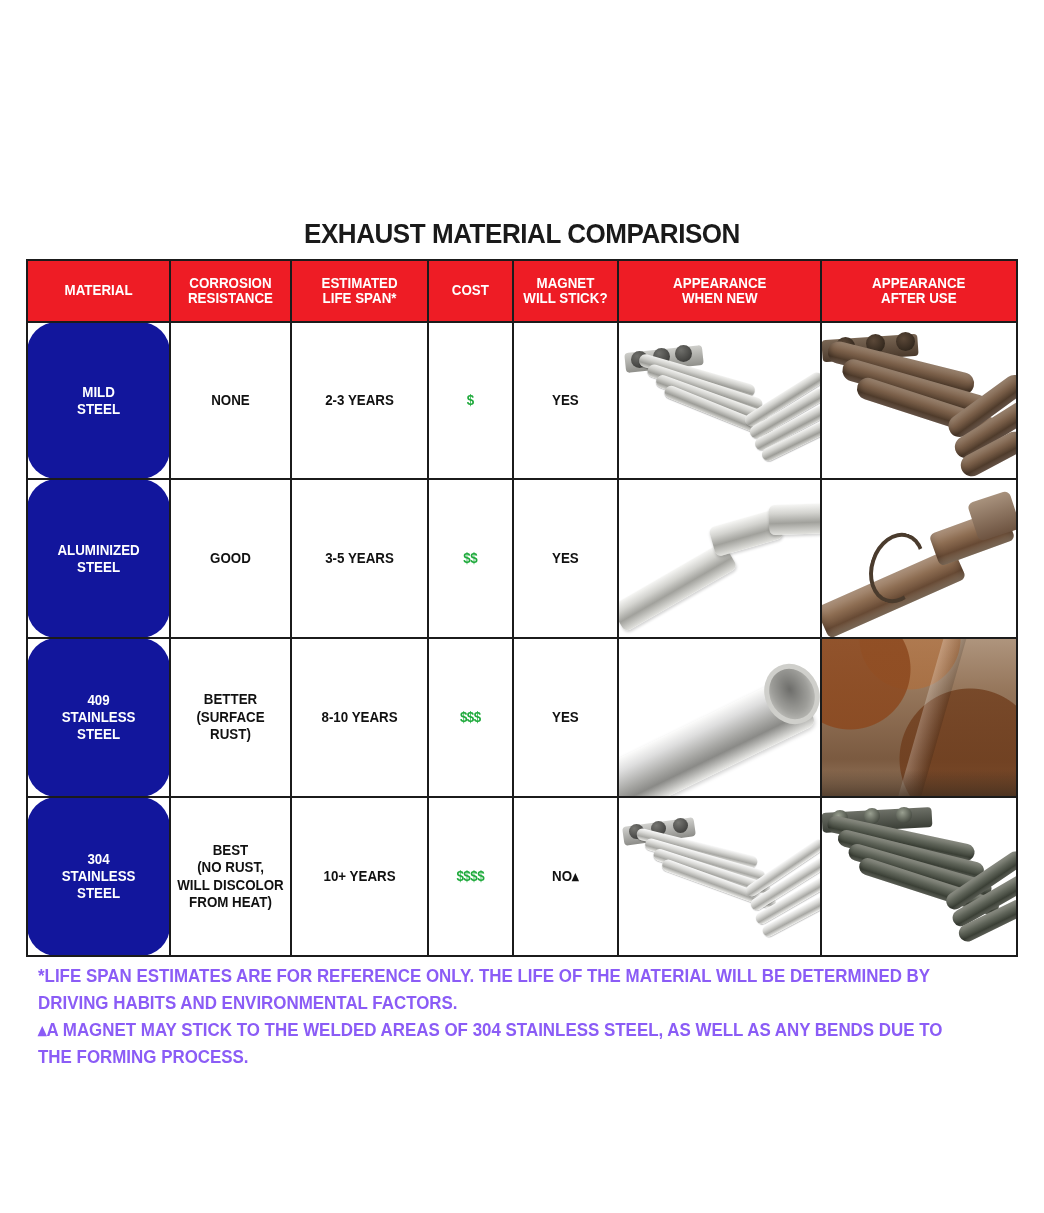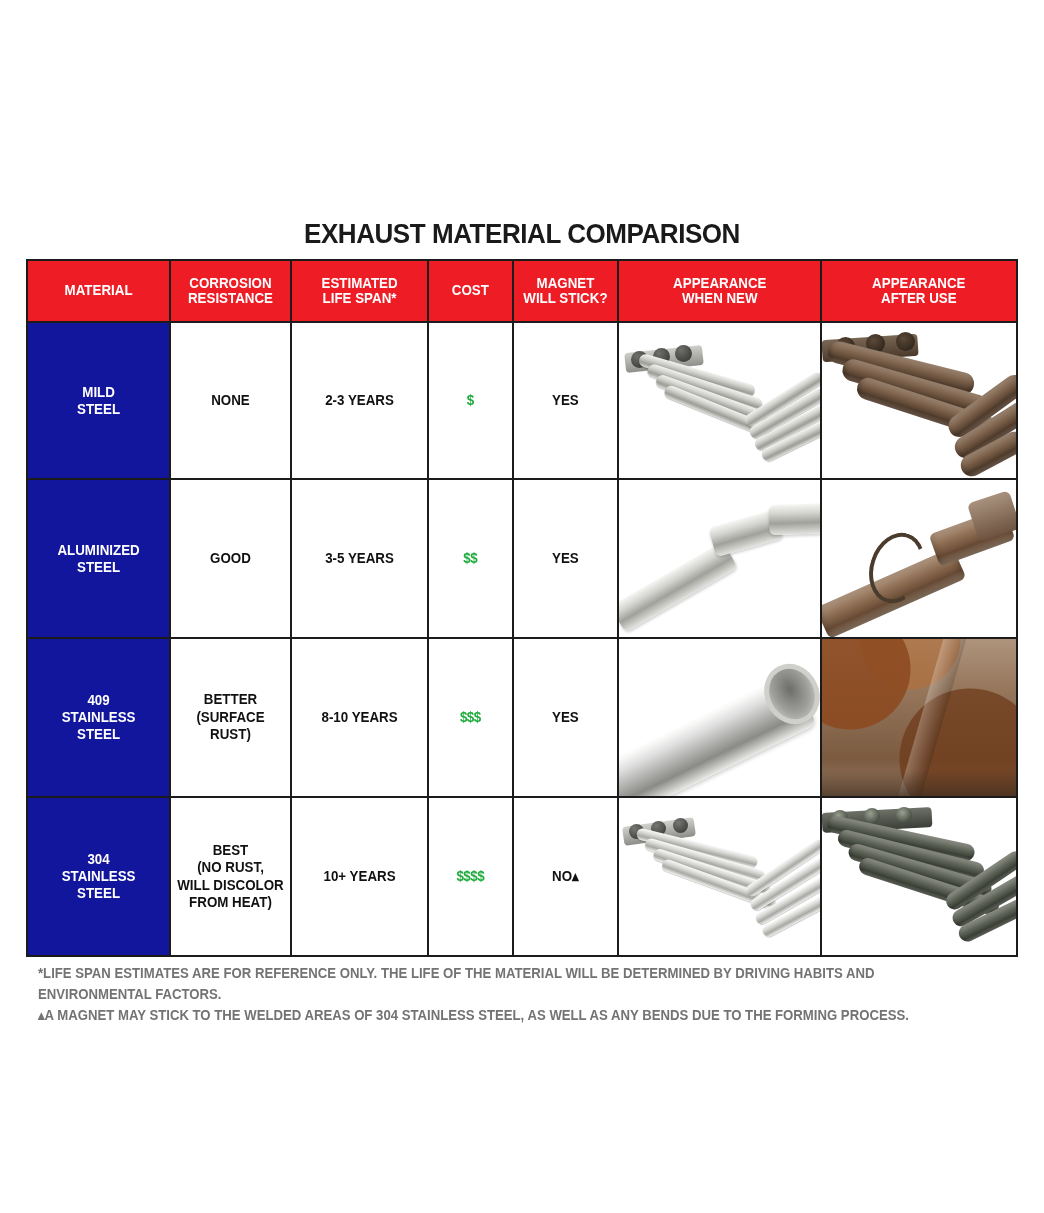--- a/index.html
+++ b/index.html
@@ -73,6 +73,7 @@
     font-size: 14.5px;
     line-height: 1.15;
     font-family: "Liberation Sans Narrow", "Liberation Sans", sans-serif;
+    border-radius: 30px;
   }
   td.material span.ml { display:block; transform: scaleX(0.92); }
   td.cell {

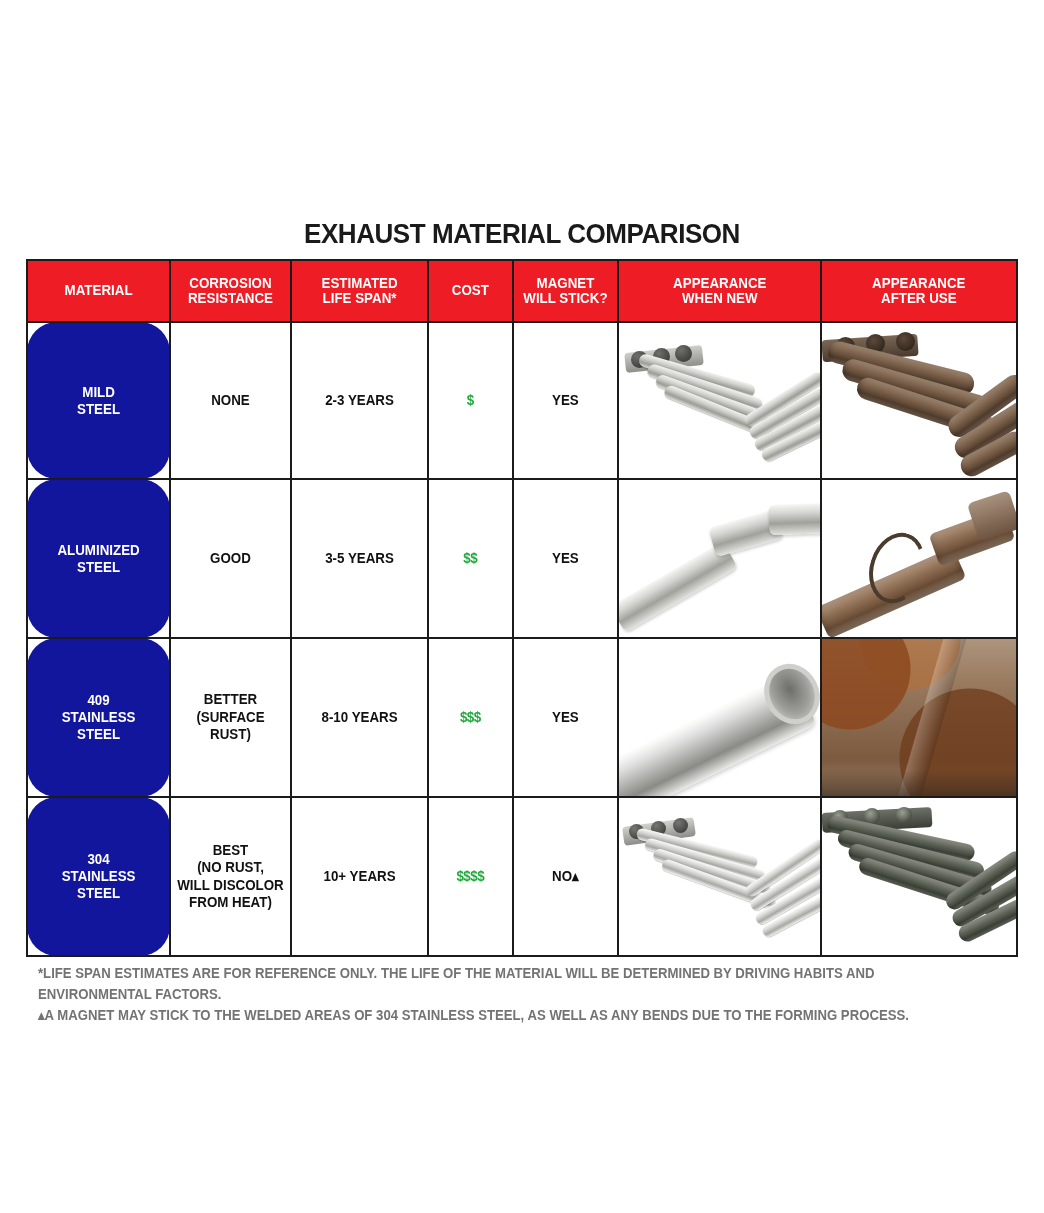--- a/index.html
+++ b/index.html
@@ -118,9 +118,9 @@
     width: 980px;
     font-family: "Liberation Sans Narrow", "Liberation Sans", sans-serif;
     font-weight: bold;
-    font-size: 14px;
+    font-size: 18px;
     line-height: 1.5;
-    color: #737373;
+    color: #8b5cf6;
   }
   .footnotes div { transform: scaleX(0.94); transform-origin: left center; }
   

